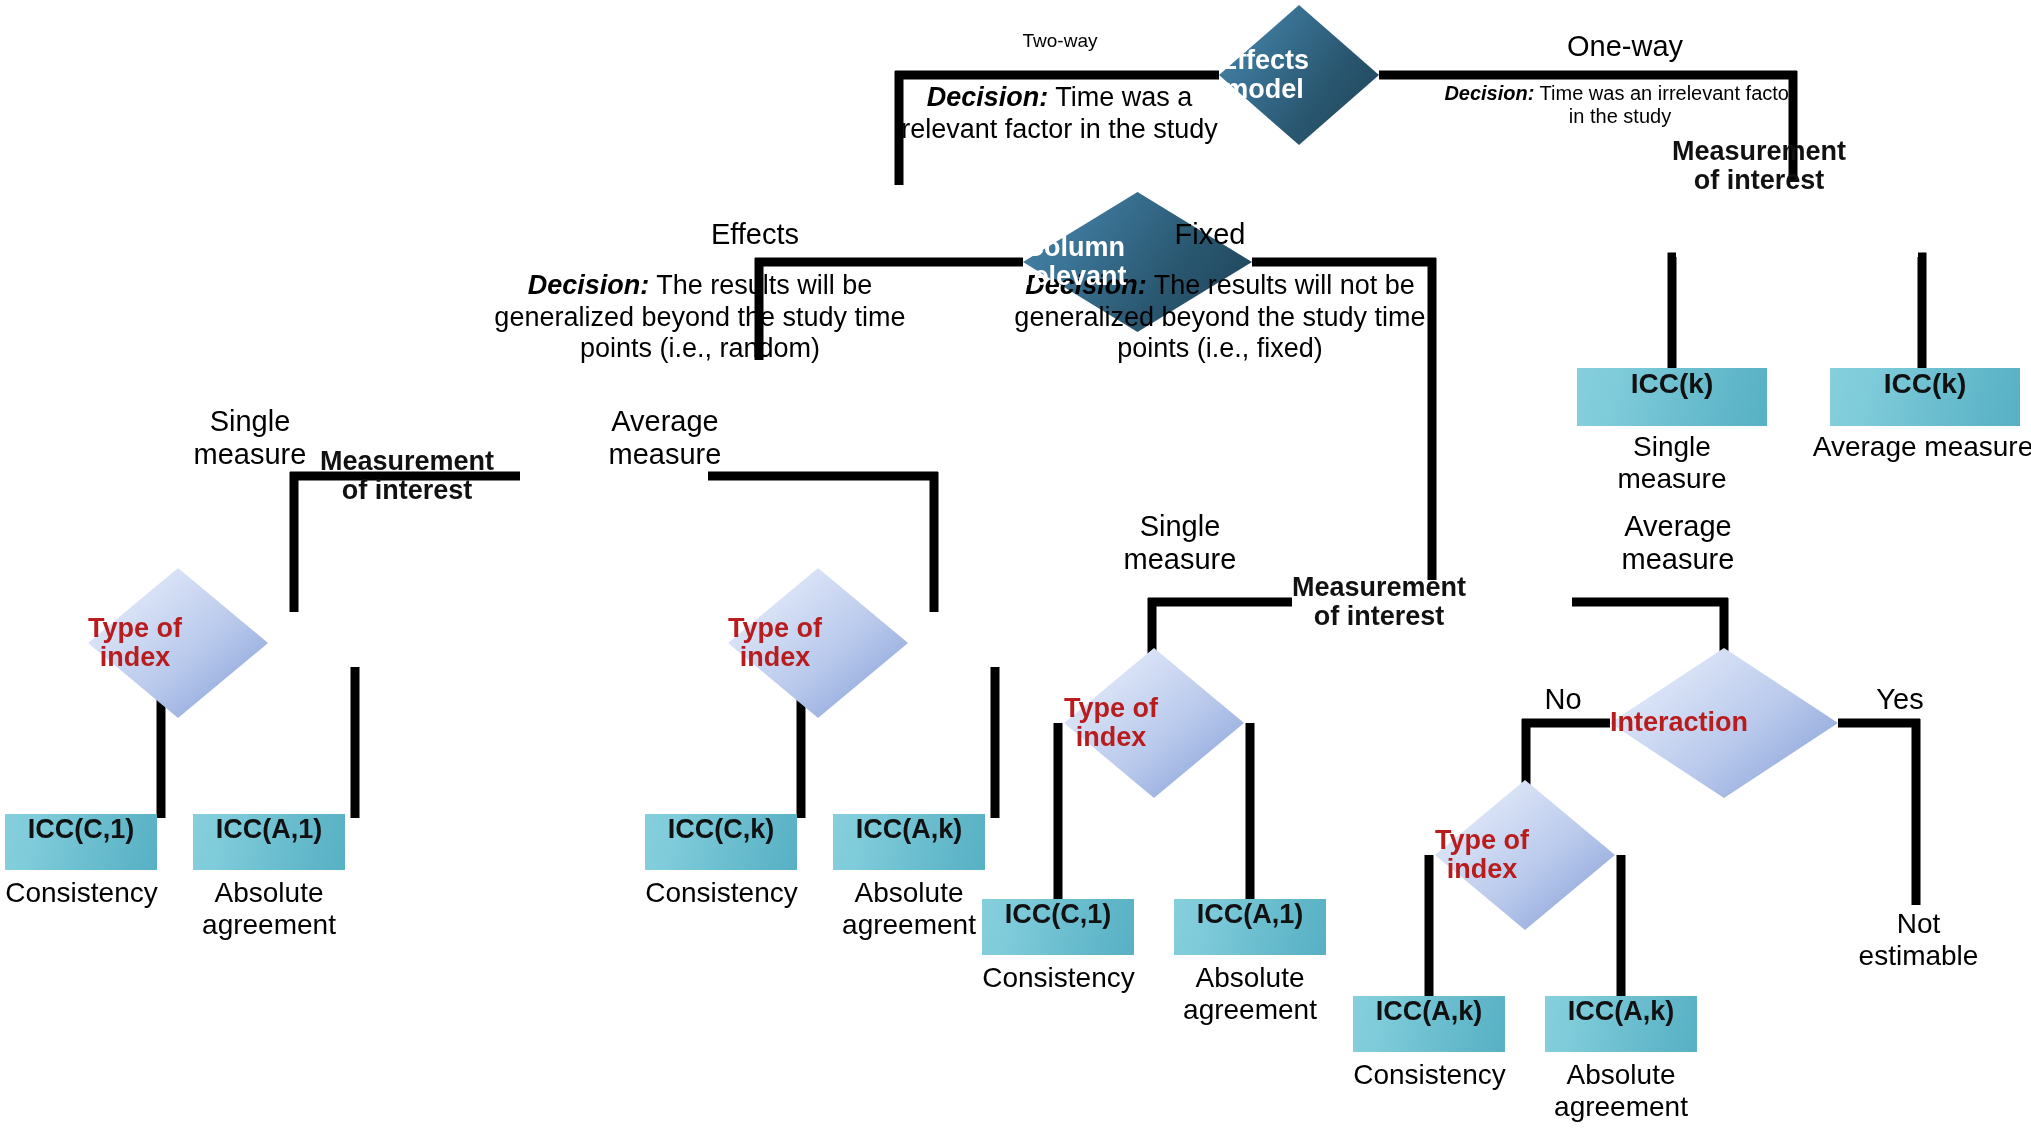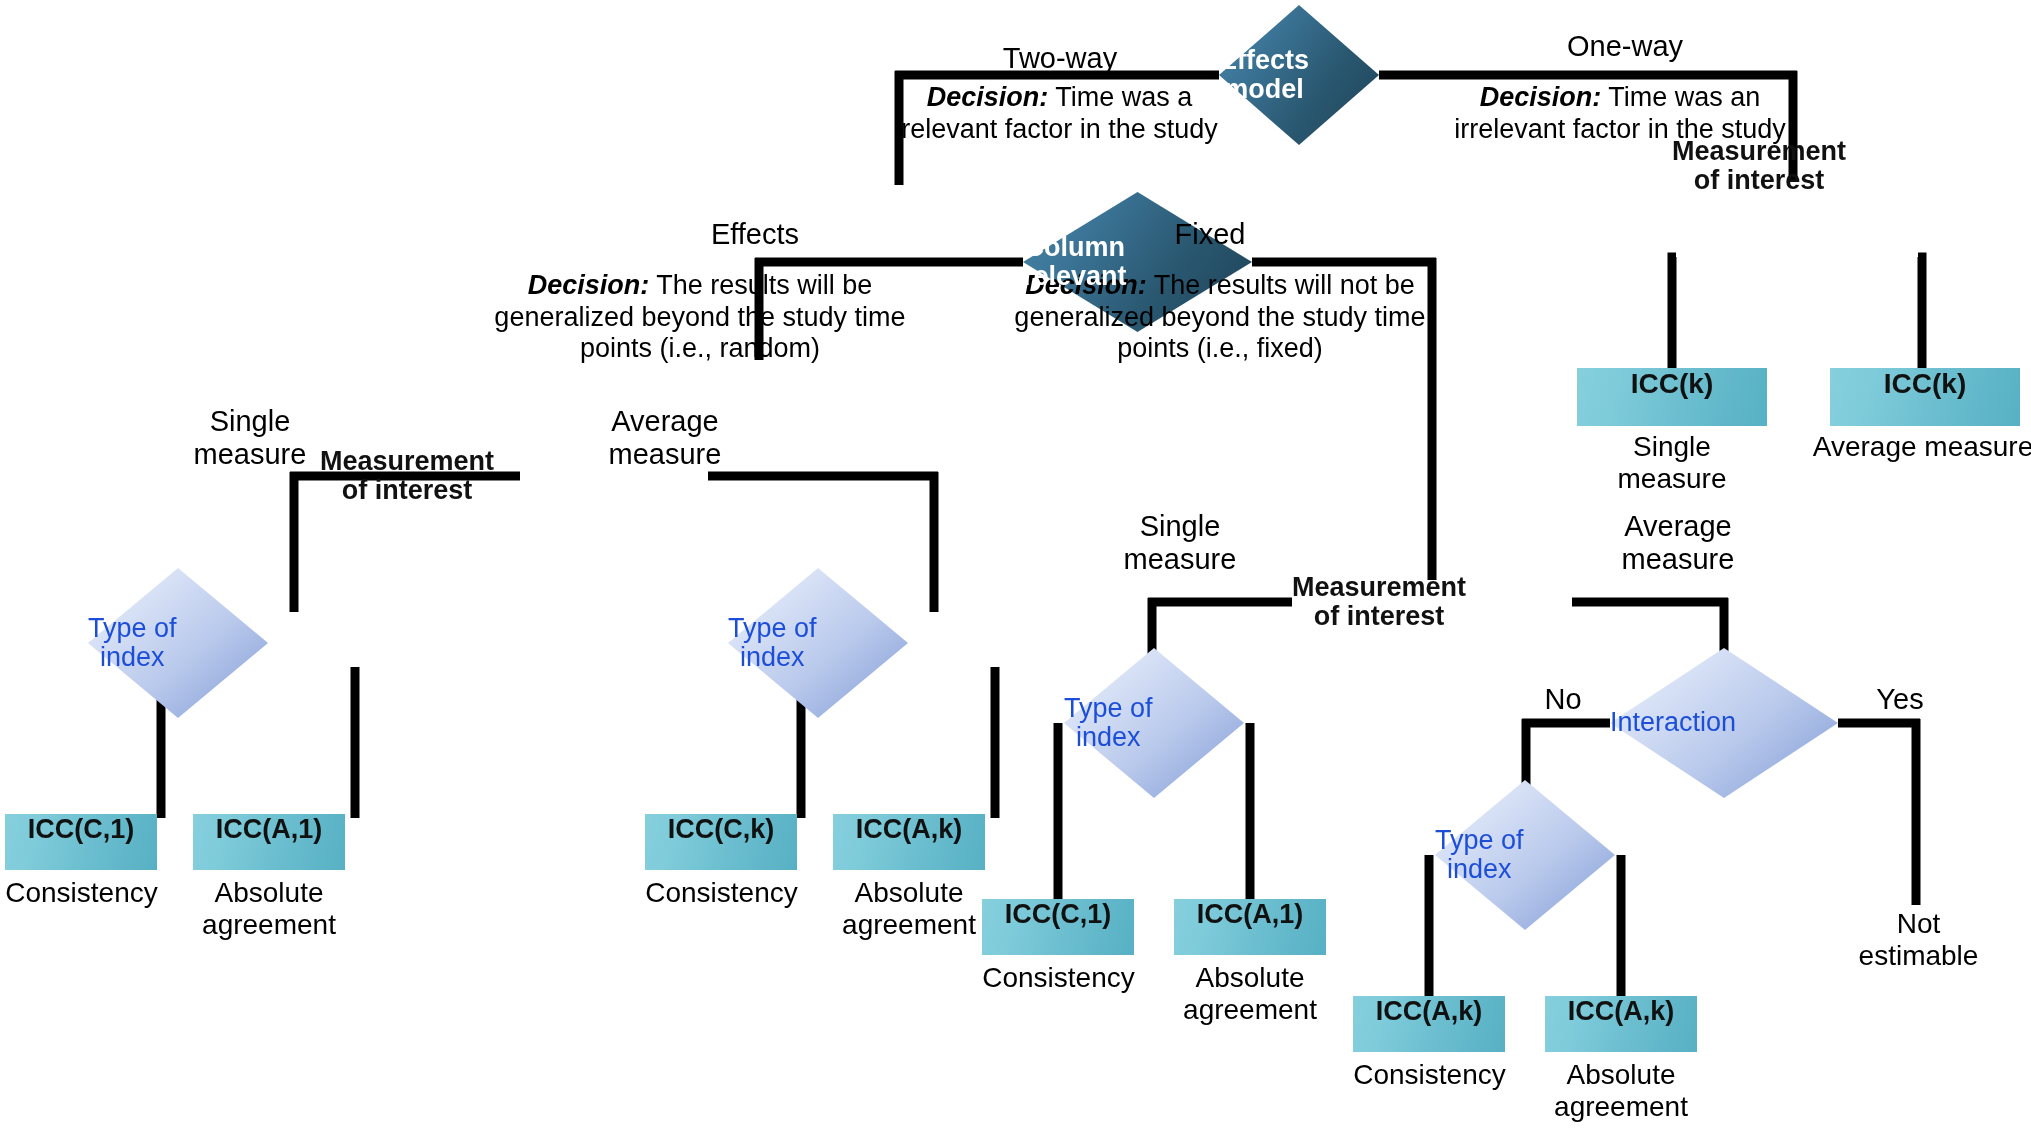--- a/index.html
+++ b/index.html
@@ -93,7 +93,7 @@
 model</div>
   </div>
 
-  <div class="label branch" style="left:900px;top:42px;width:320px;font-size:29px;">Two-way</div>
+  <div class="label branch" style="left:900px;top:30px;width:320px;font-size:19px;">Two-way</div>
   <div class="label decision" style="left:892px;top:82px;width:335px;font-size:27px;">
     <i>Decision:</i><span> Time was a relevant factor in the study</span>
   </div>

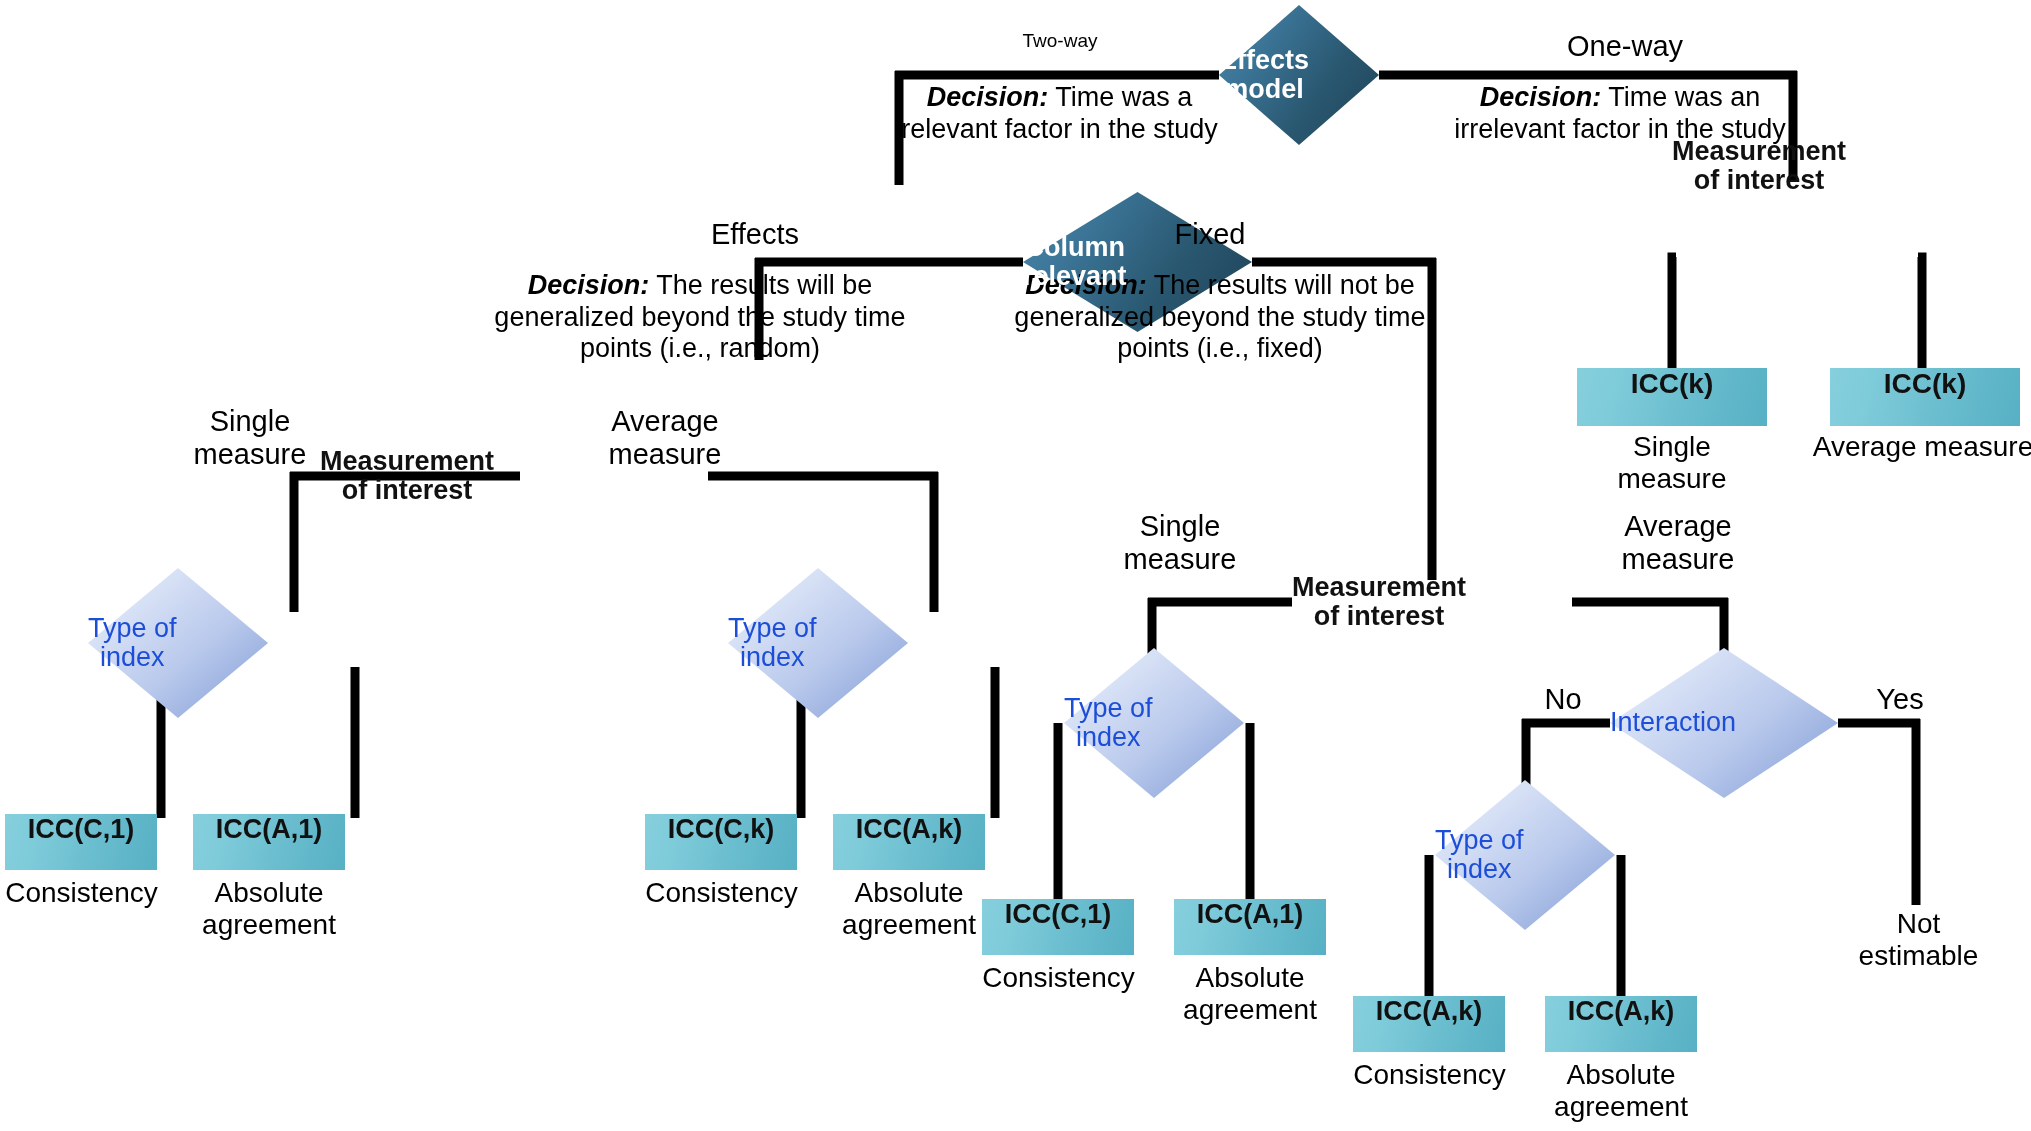--- a/index.html
+++ b/index.html
@@ -99,7 +99,7 @@
   </div>
 
   <div class="label branch" style="left:1460px;top:30px;width:330px;font-size:29px;">One-way</div>
-  <div class="label decision" style="left:1440px;top:82px;width:360px;font-size:27px;">
+  <div class="label decision" style="left:1440px;top:82px;width:360px;font-size:20px;">
     <i>Decision:</i><span> Time was an irrelevant factor in the study</span>
   </div>
 

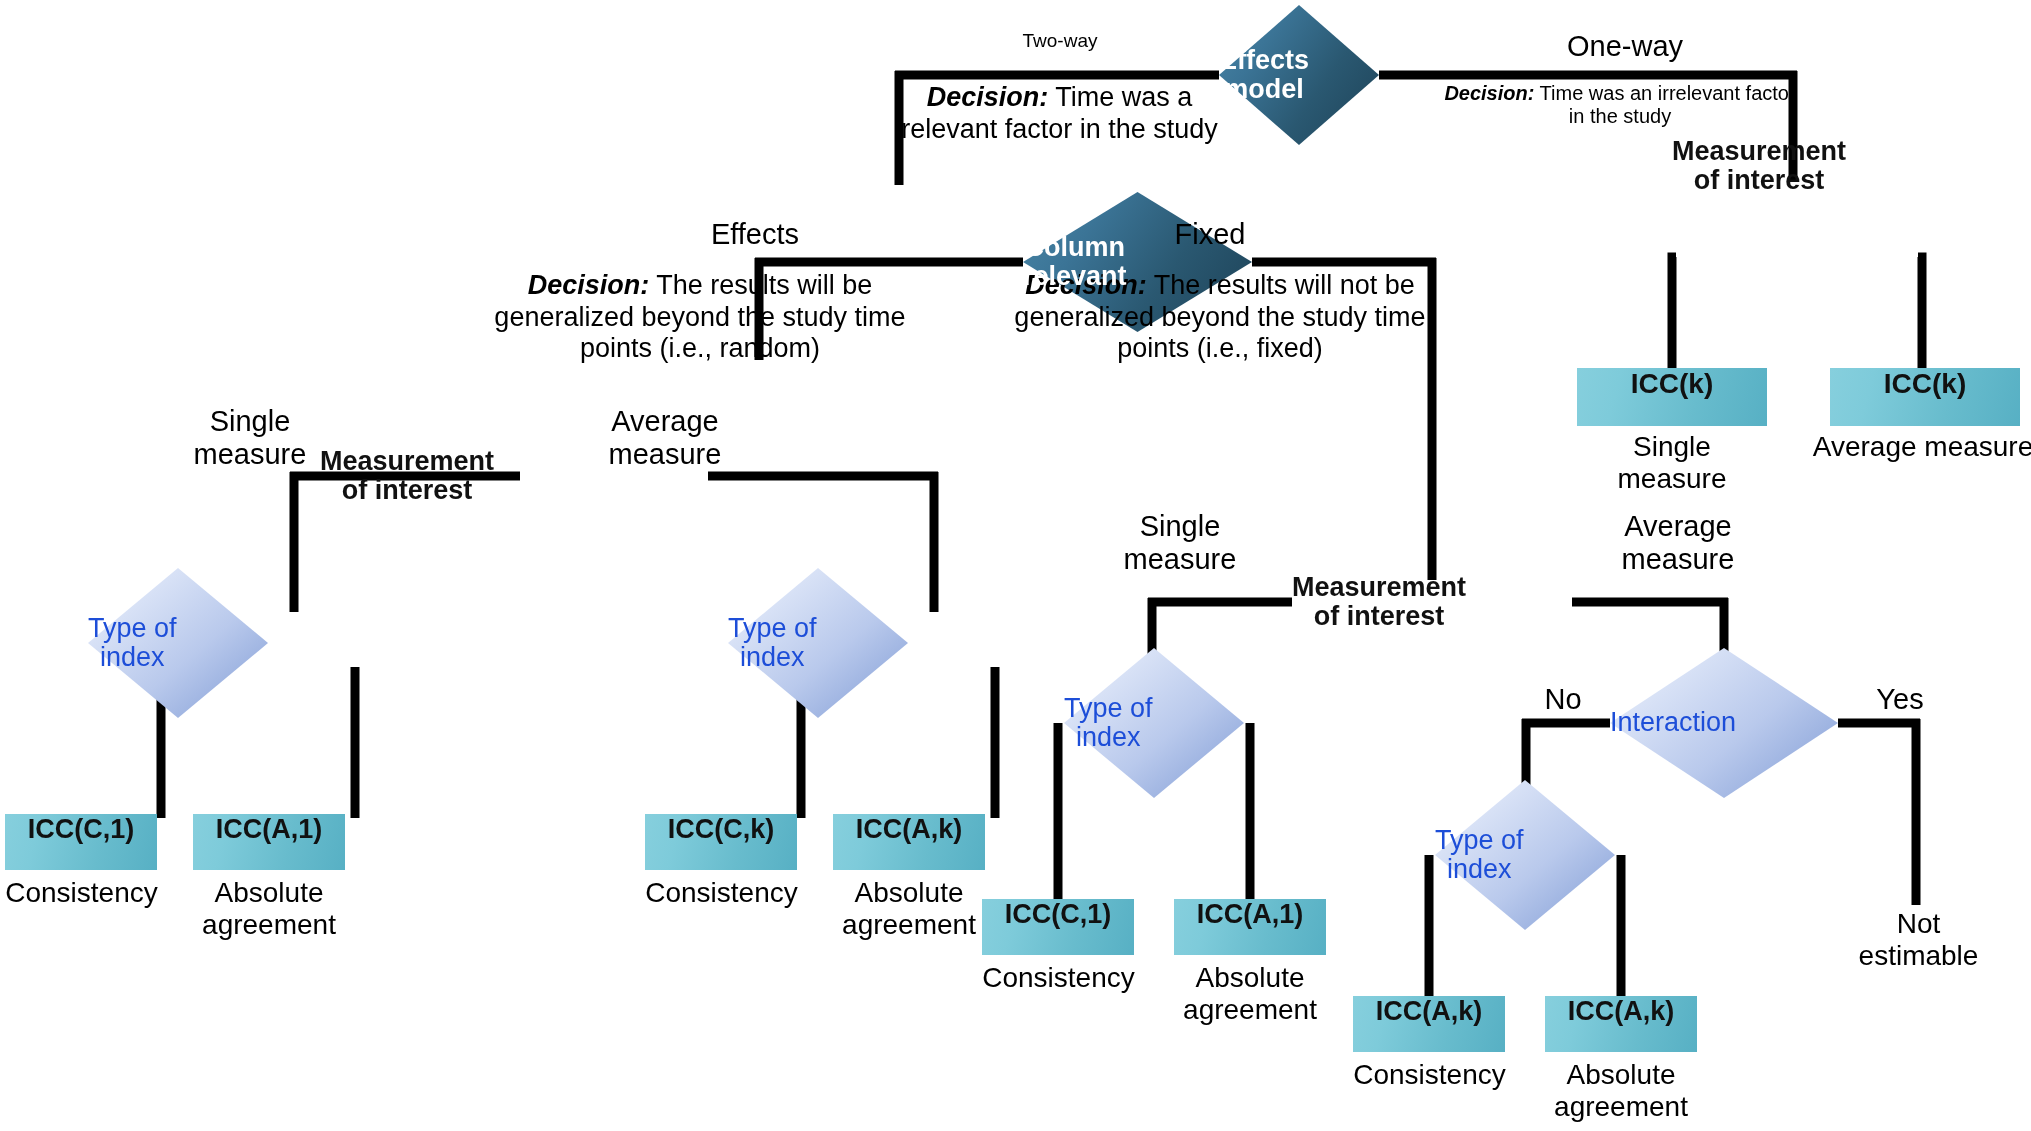--- a/index.html
+++ b/index.html
@@ -21,7 +21,7 @@
   .d-orange .dtext{color:#111111;font-weight:700;}
 
   .d-blue .dshape{background:linear-gradient(140deg,#e9eefb 0%,#dbe4f7 22%,#b9c9ec 58%,#7e9ad4 100%);}
-  .d-blue .dtext{color:#1d4ed8;font-weight:400;}
+  .d-blue .dtext{color:#b91c1c;font-weight:700;}
 
   
   .iccbox{display:flex;align-items:flex-start;justify-content:center;text-align:center;

